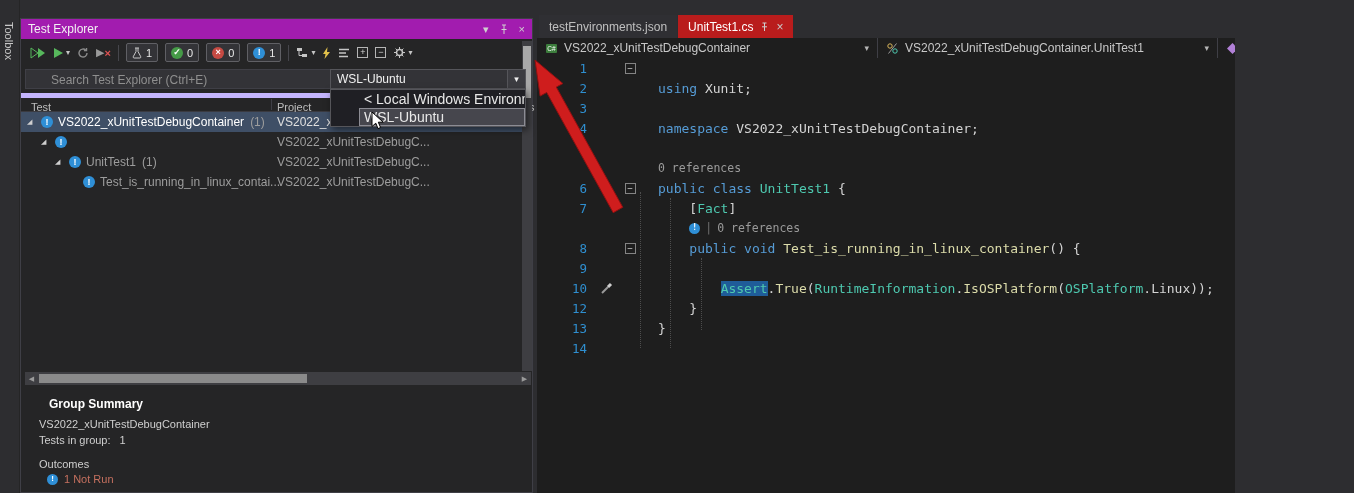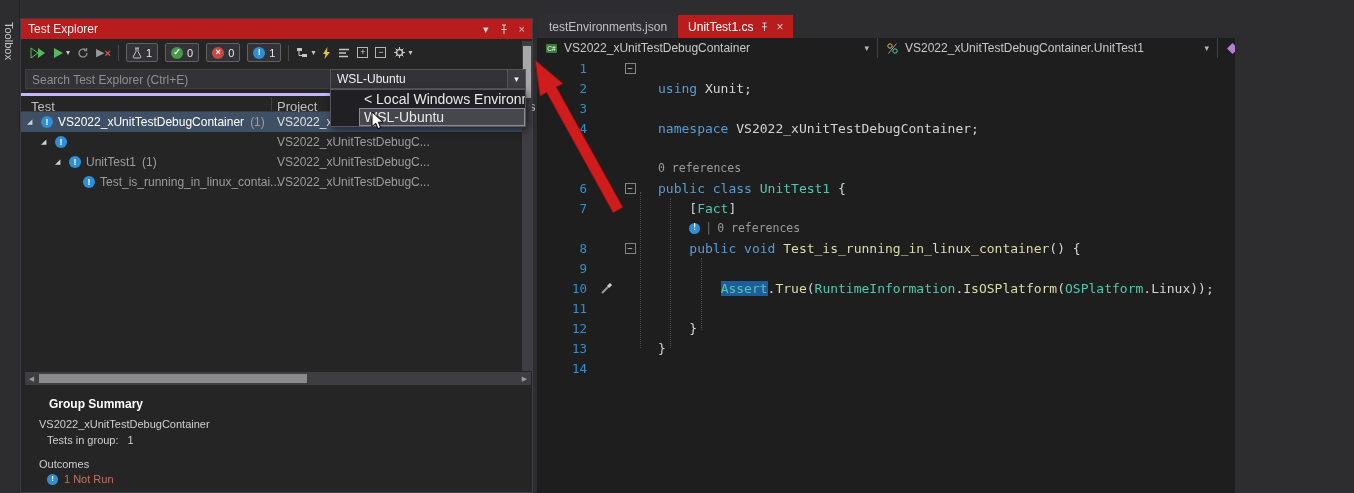--- a/index.html
+++ b/index.html
@@ -12,7 +12,7 @@
 
   
   .te{position:absolute;left:20px;top:18px;width:513px;height:475px;background:#252526;border:1px solid #3f3f46;}
-  .te-title{position:absolute;top:0;left:0;right:0;height:20px;background:#b91c1c;display:flex;align-items:center;padding:0 7px;}
+  .te-title{position:absolute;top:0;left:0;right:0;height:20px;background:#a21caf;display:flex;align-items:center;padding:0 7px;}
   .te-title-text{font-size:12px;color:#f2f2f2;}
   .te-title-icons{margin-left:auto;display:flex;gap:10px;align-items:center;color:#d0d0d0;font-size:11px;}
   .ticon{display:inline-flex;align-items:center;}

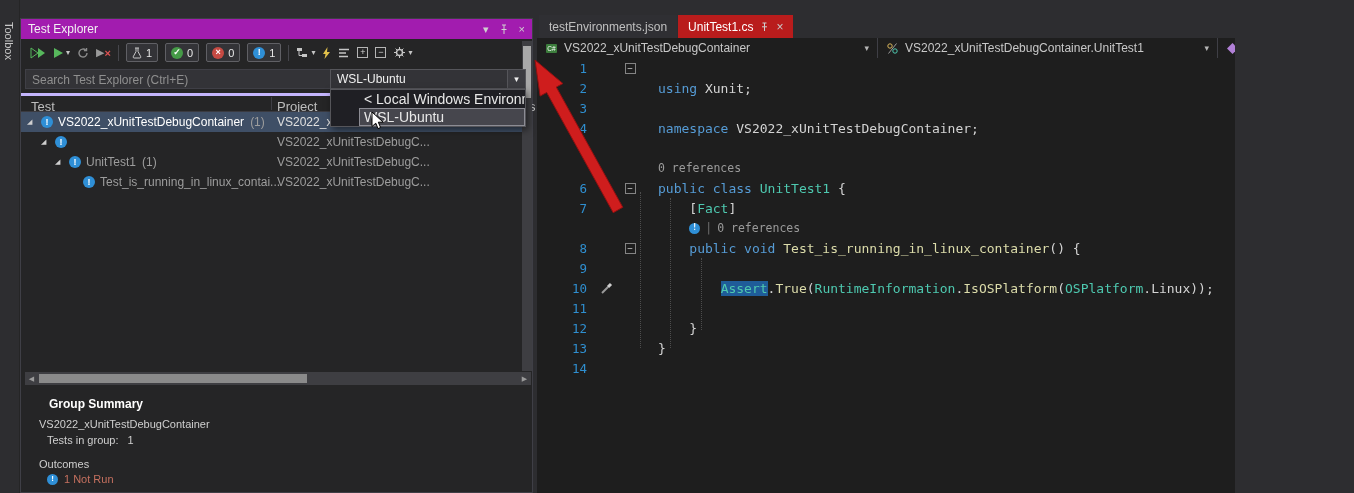--- a/index.html
+++ b/index.html
@@ -31,7 +31,7 @@
   .circ.blue{background:#2f8fd6;}
   .boxicon{width:11px;height:11px;border:1px solid #b5b5b5;color:#d5d5d5;font-size:9px;line-height:9px;text-align:center;display:inline-block;}
   .te-search{position:absolute;top:50px;left:4px;width:497px;height:20px;background:#333337;border:1px solid #3f3f46;}
-  .te-search input{width:100%;height:100%;background:transparent;border:none;outline:none;color:#cccccc;font-size:12px;padding:0 6px;font-family:inherit;}
+  .te-search input{width:100%;height:100%;background:transparent;border:none;outline:none;color:#cccccc;font-size:12px;padding:0 6px;font-family:inherit;margin-left:19px;}
   .te-search input::placeholder{color:#8f8f8f;}
   .te-headers{position:absolute;top:74px;left:0;right:0;height:19px;border-top:3px solid #c4b5fd;border-bottom:1px solid #3a3a40;font-size:13px;color:#bdbdbd;}
   .th-test{position:absolute;left:10px;top:3px;}

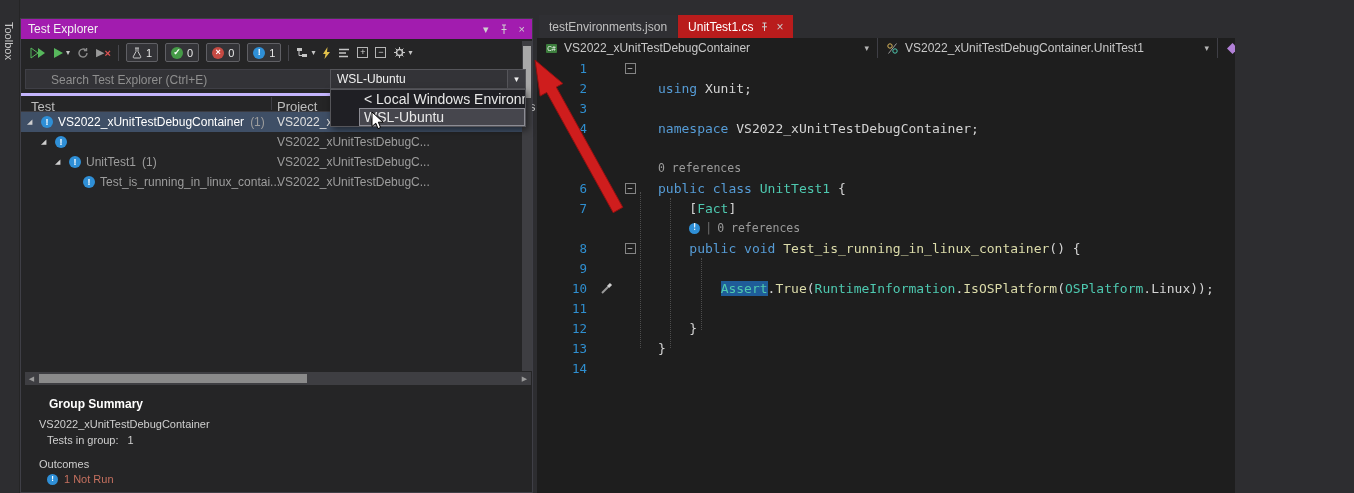--- a/index.html
+++ b/index.html
@@ -33,7 +33,7 @@
   .te-search{position:absolute;top:50px;left:4px;width:497px;height:20px;background:#333337;border:1px solid #3f3f46;}
   .te-search input{width:100%;height:100%;background:transparent;border:none;outline:none;color:#cccccc;font-size:12px;padding:0 6px;font-family:inherit;margin-left:19px;}
   .te-search input::placeholder{color:#8f8f8f;}
-  .te-headers{position:absolute;top:74px;left:0;right:0;height:19px;border-top:3px solid #c4b5fd;border-bottom:1px solid #3a3a40;font-size:13px;color:#bdbdbd;}
+  .te-headers{position:absolute;top:74px;left:0;right:0;height:19px;border-top:5px solid #c4b5fd;border-bottom:1px solid #3a3a40;font-size:11px;color:#bdbdbd;}
   .th-test{position:absolute;left:10px;top:3px;}
   .th-project{position:absolute;left:256px;top:3px;}
   .th-clip{position:absolute;left:508px;top:3px;}

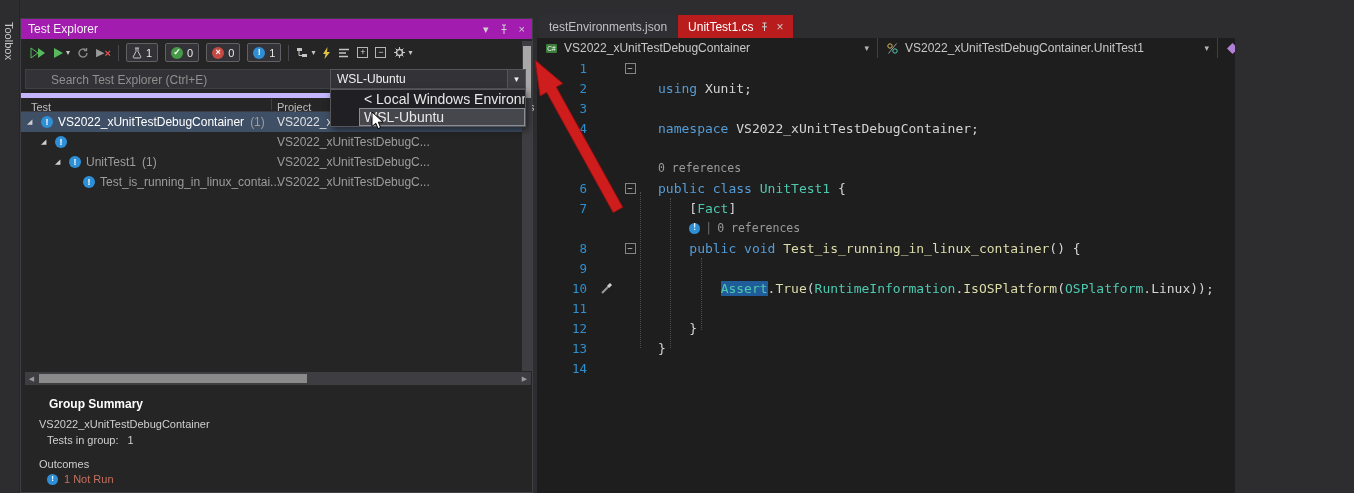--- a/index.html
+++ b/index.html
@@ -408,12 +408,6 @@
           <span class="codeline"><span class="tx">        </span><span class="ty hlsel">Assert</span><span class="tx">.</span><span class="me">True</span><span class="tx">(</span><span class="ty">RuntimeInformation</span><span class="tx">.</span><span class="me">IsOSPlatform</span><span class="tx">(</span><span class="ty">OSPlatform</span><span class="tx">.Linux));</span></span>
         </div>
         <div class="code-row">
-          <span class="ln">11</span>
-          <span class="glyph"></span>
-          <span class="foldcol"></span>
-          <span class="codeline"></span>
-        </div>
-        <div class="code-row">
           <span class="ln">12</span>
           <span class="glyph"></span>
           <span class="foldcol"></span>

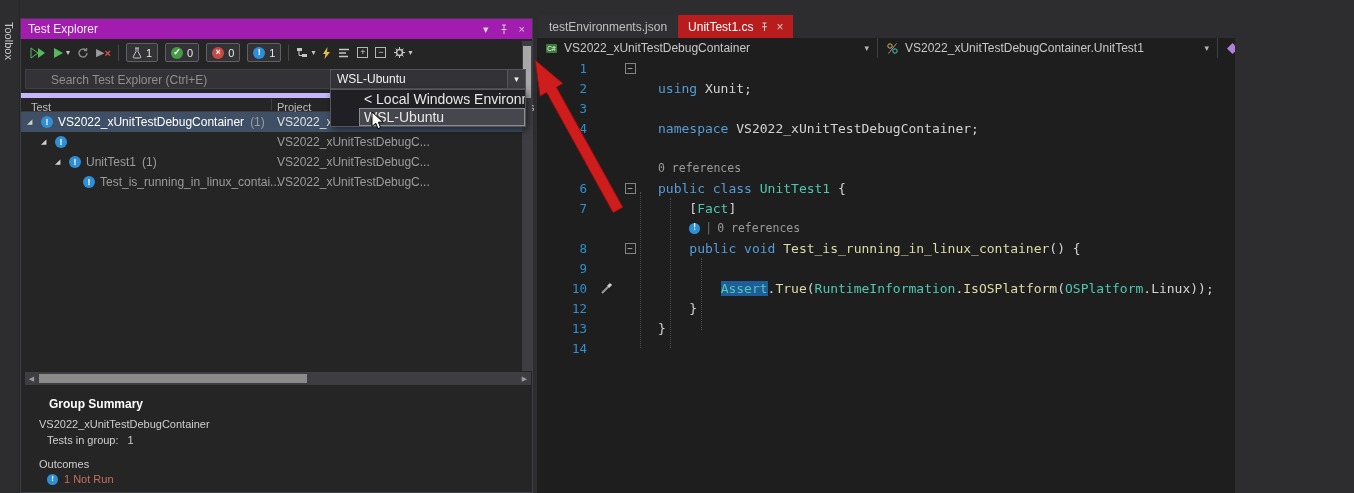--- a/index.html
+++ b/index.html
@@ -57,7 +57,7 @@
   .te-group{position:absolute;top:372px;left:0;right:0;bottom:0;}
   .gs-title{position:absolute;left:8px;top:6px;font-size:12px;font-weight:bold;color:#ffffff;margin-left:20px;}
   .gs-name{position:absolute;left:18px;top:27px;font-size:11px;color:#cfcfcf;}
-  .gs-tests{position:absolute;left:26px;top:43px;font-size:11px;color:#cfcfcf;display:flex;gap:9px;}
+  .gs-tests{position:absolute;left:18px;top:43px;font-size:11px;color:#cfcfcf;display:flex;gap:9px;}
   .gs-outcomes{position:absolute;left:18px;top:67px;font-size:11px;color:#cfcfcf;}
   .gs-notrun{position:absolute;left:26px;top:82px;font-size:11px;color:#c5705f;display:flex;align-items:center;gap:6px;}
 

